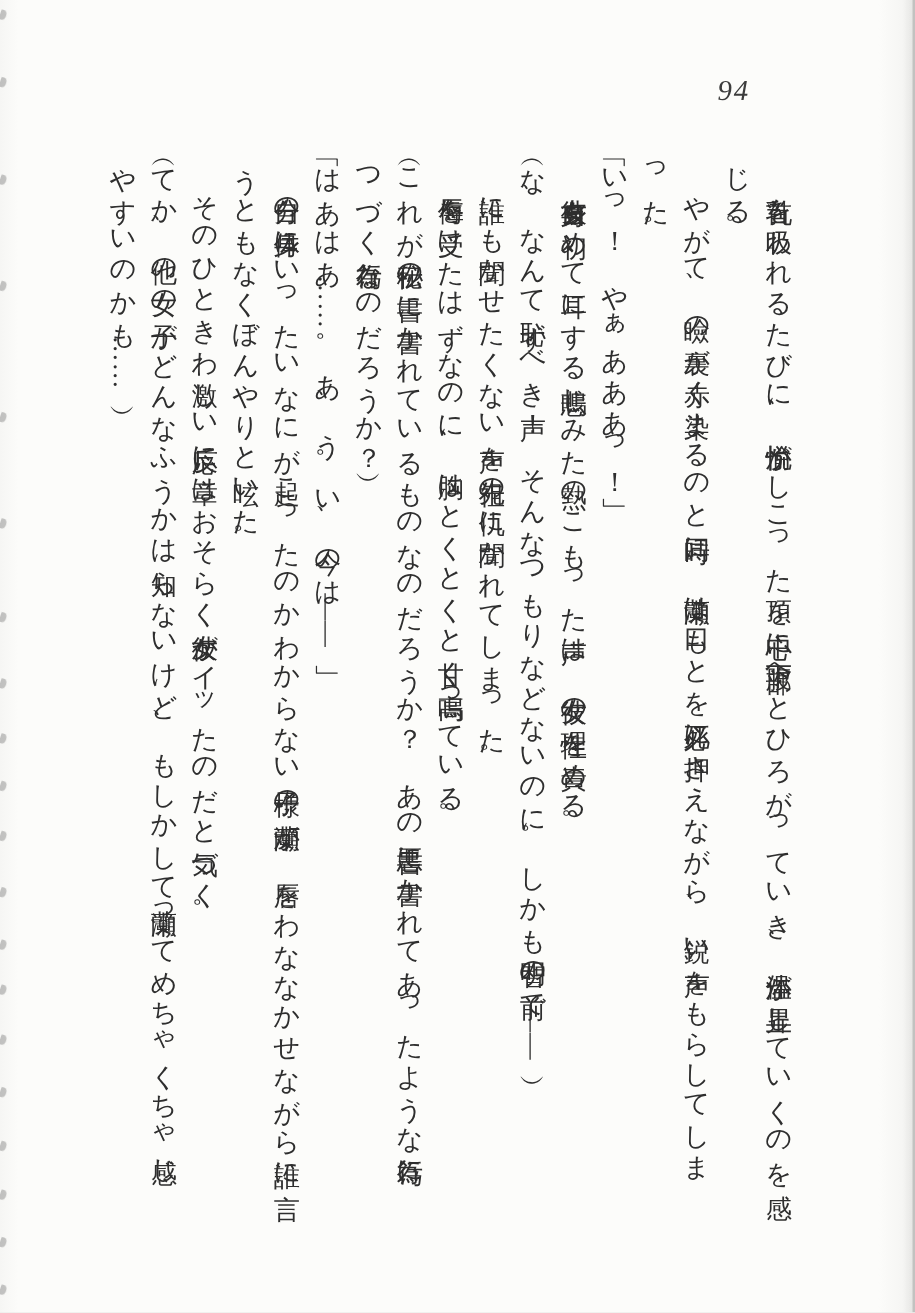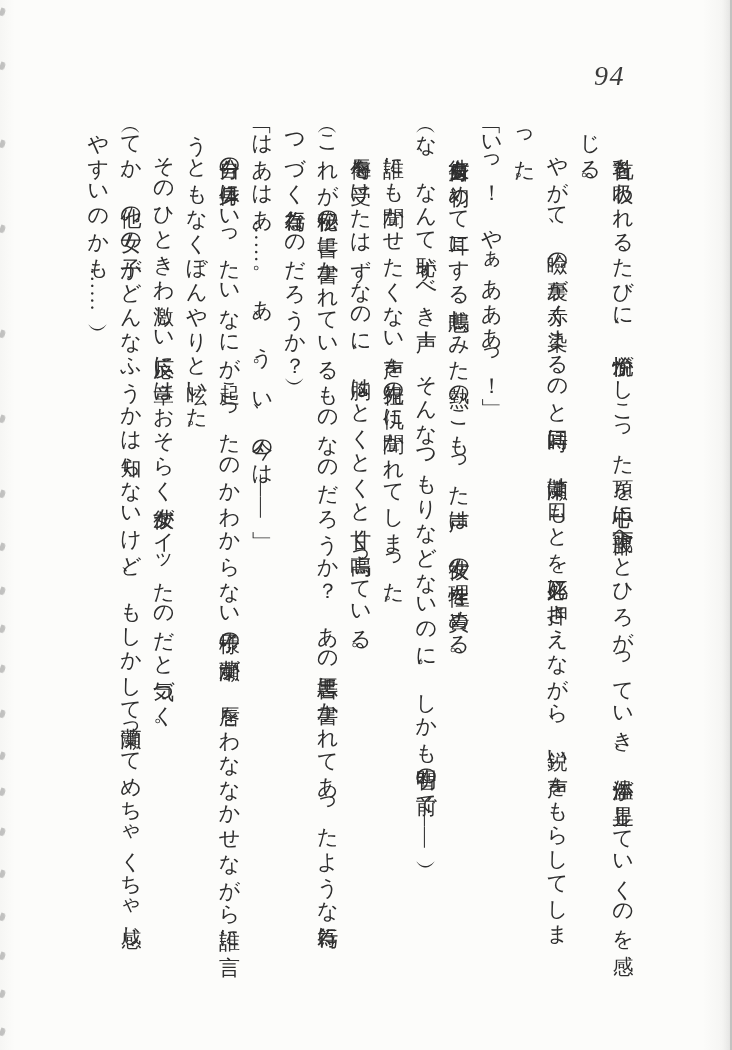--- a/index.html
+++ b/index.html
@@ -16,9 +16,9 @@
   }
   .page-number {
     position:absolute;
-    top:60px; left:594px;
+    top:60px; left:574px;
     font-style:italic;
-    font-size:28px;
+    font-size:23px;
     letter-spacing:1.5px;
     color:#3c3c3c;
   }

